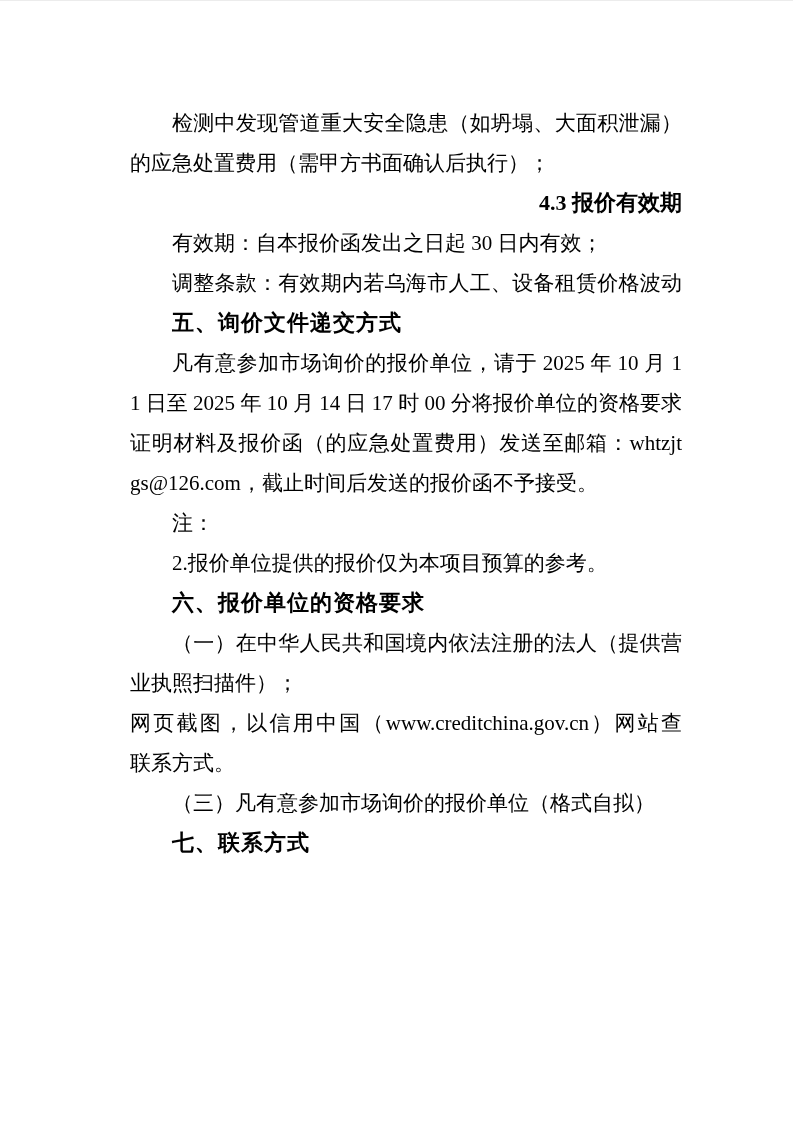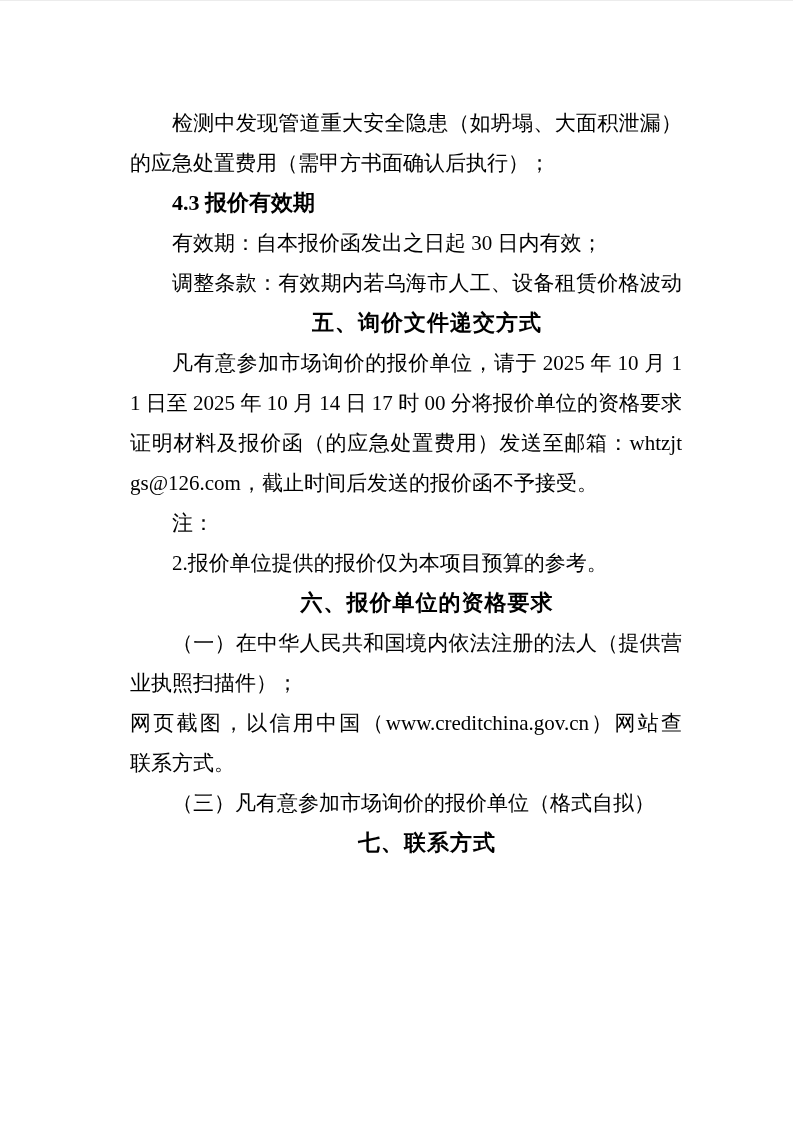--- a/index.html
+++ b/index.html
@@ -40,6 +40,7 @@
   .h-serif {
     font-weight: bold;
     font-size: 22px;
+    text-align: right;
   }
   .h-sans {
     font-family: "Liberation Sans", "DejaVu Sans", sans-serif;

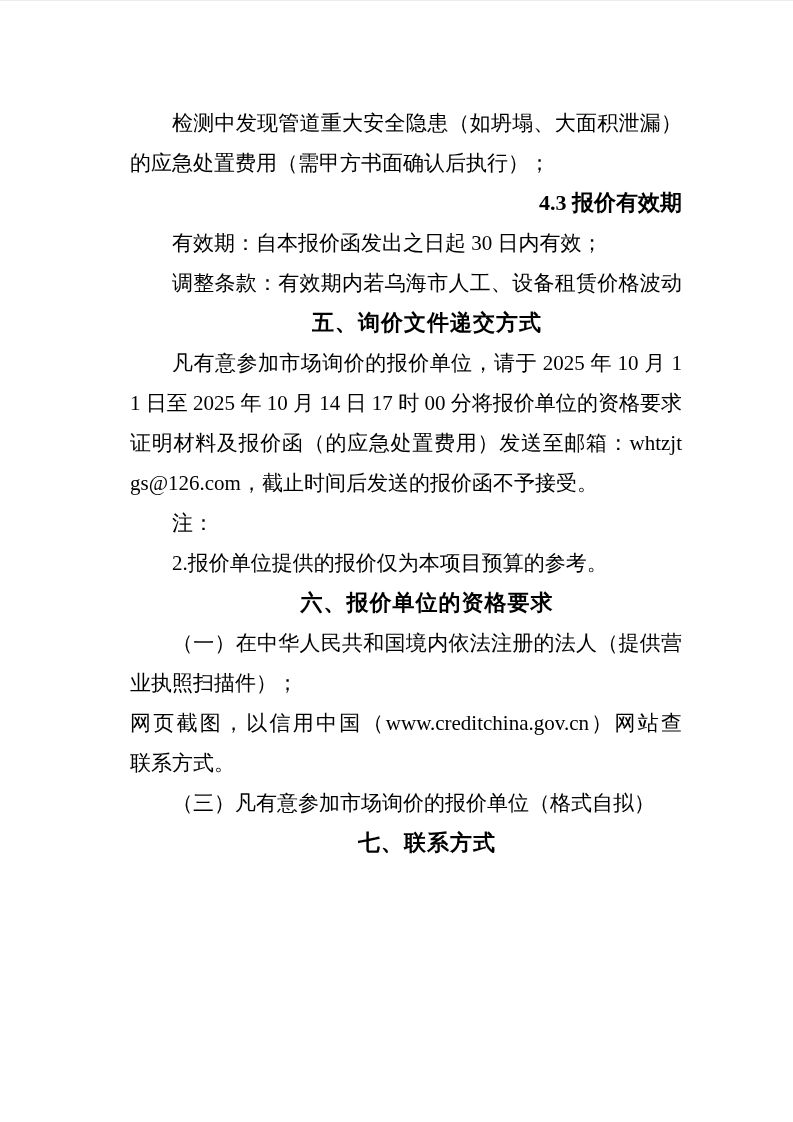--- a/index.html
+++ b/index.html
@@ -47,7 +47,6 @@
     font-weight: bold;
     font-size: 22px;
     letter-spacing: 1px;
-    text-align: center;
   }
 </style>
 </head>

